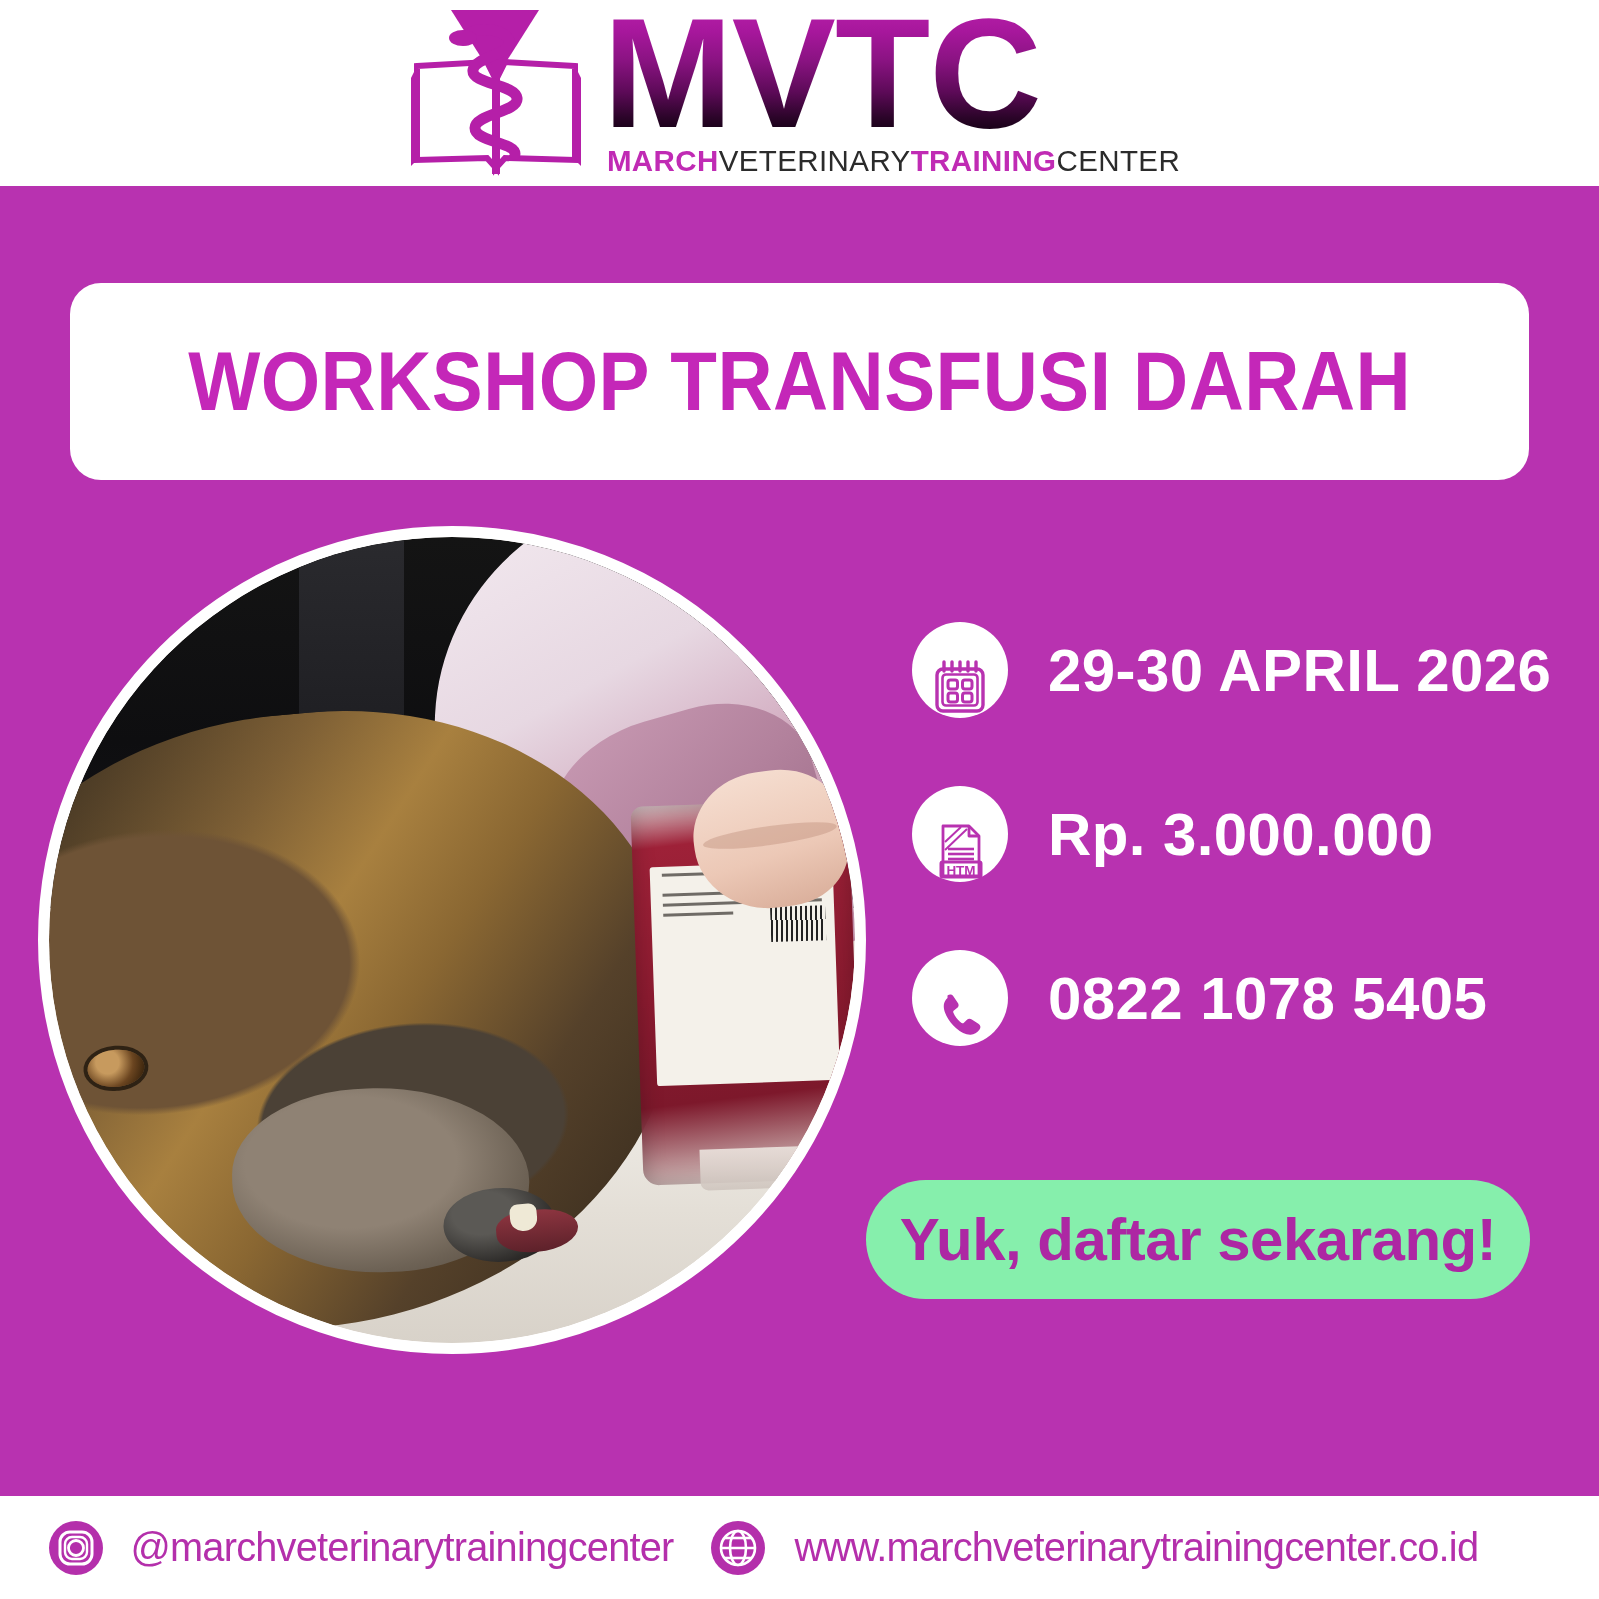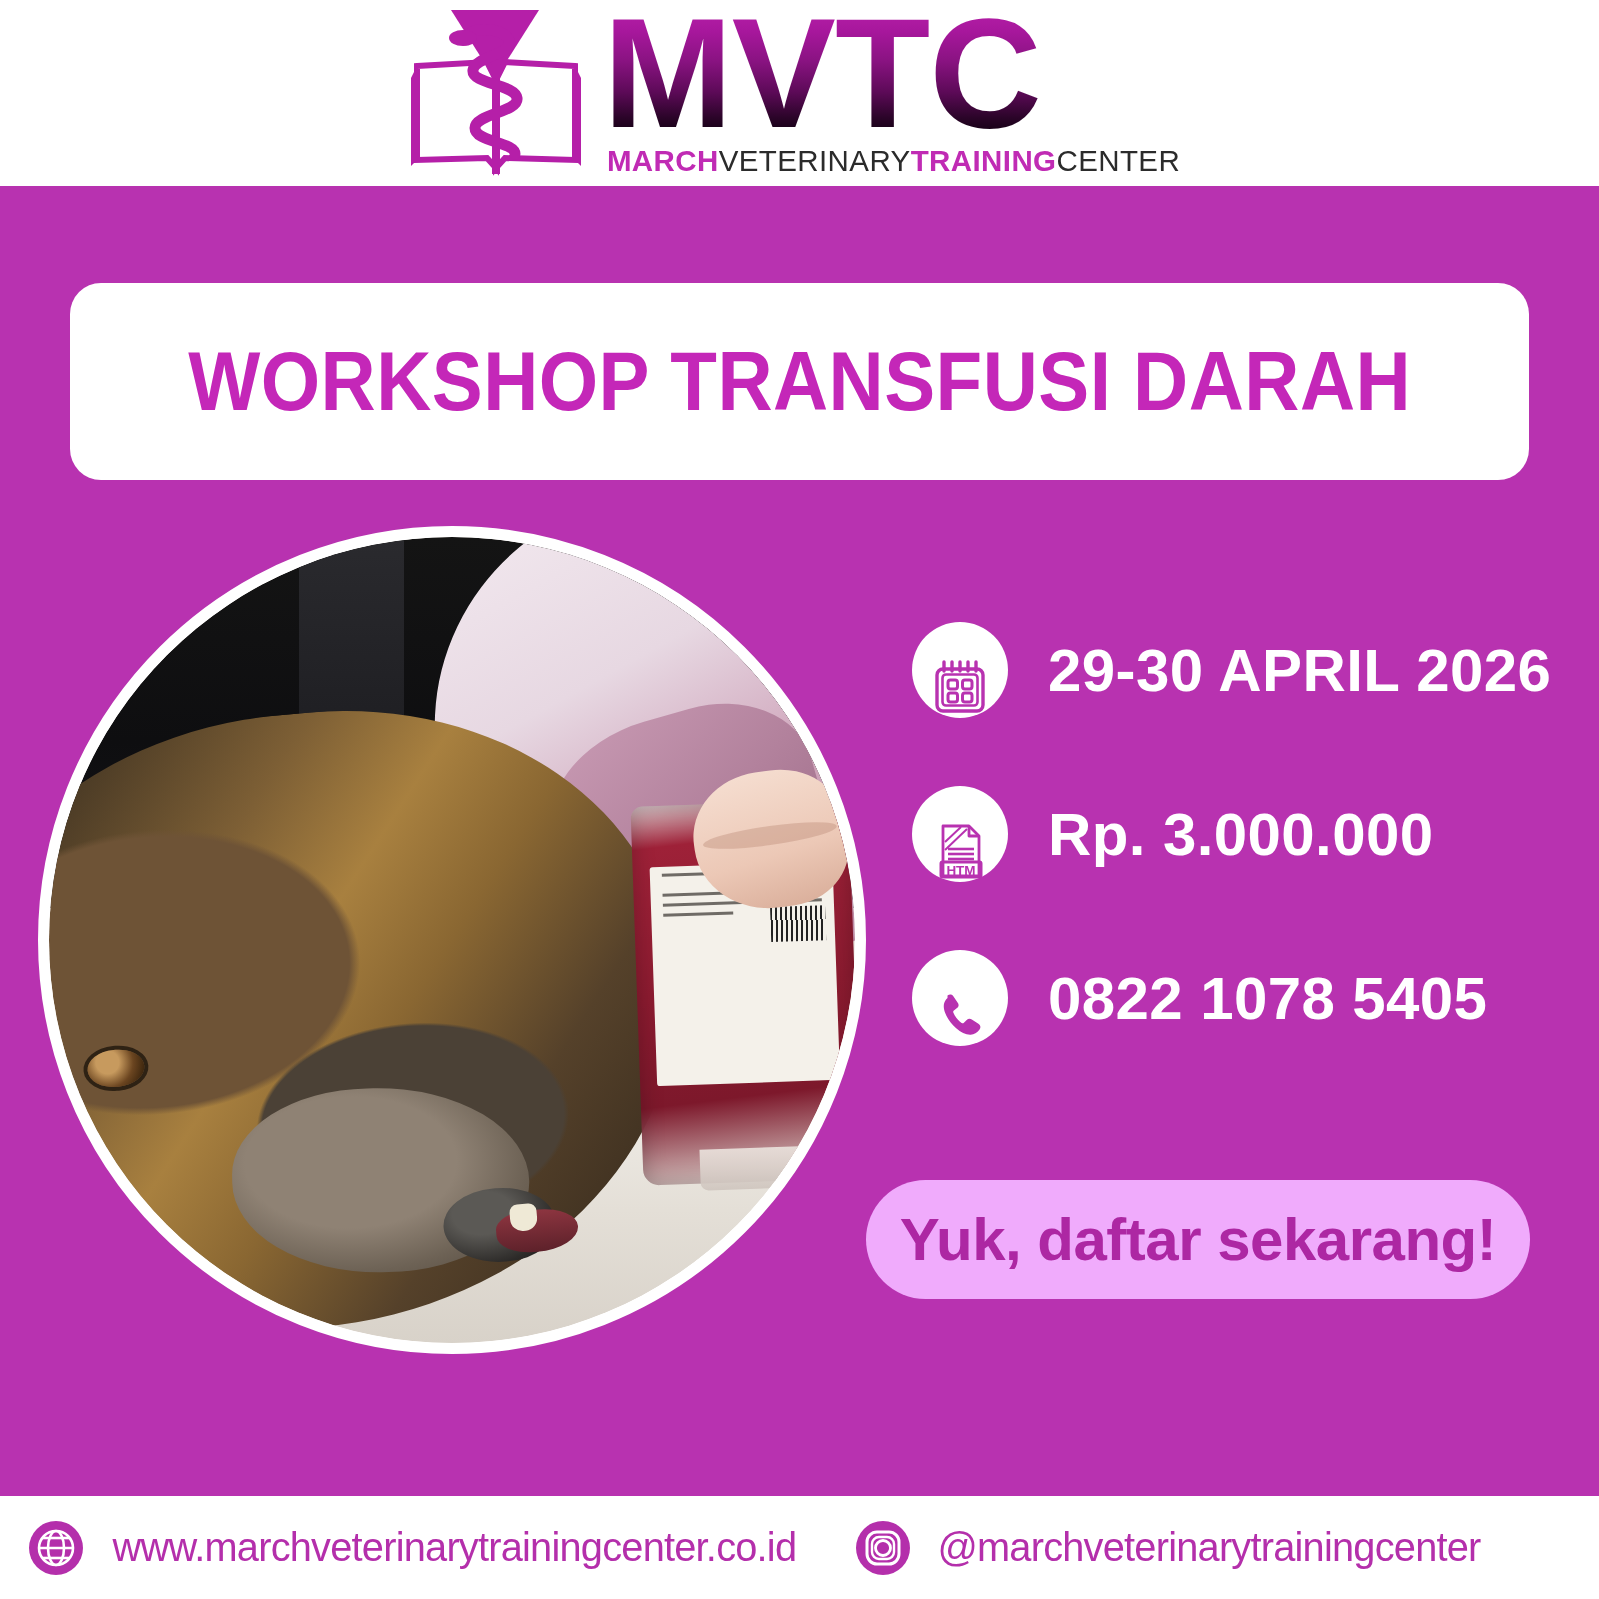--- a/index.html
+++ b/index.html
@@ -307,7 +307,7 @@
     top: 994px;
     width: 664px;
     height: 119px;
-    background: #f0abfc;
+    background: #86efac;
     border-radius: 60px;
     display: flex;
     align-items: center;

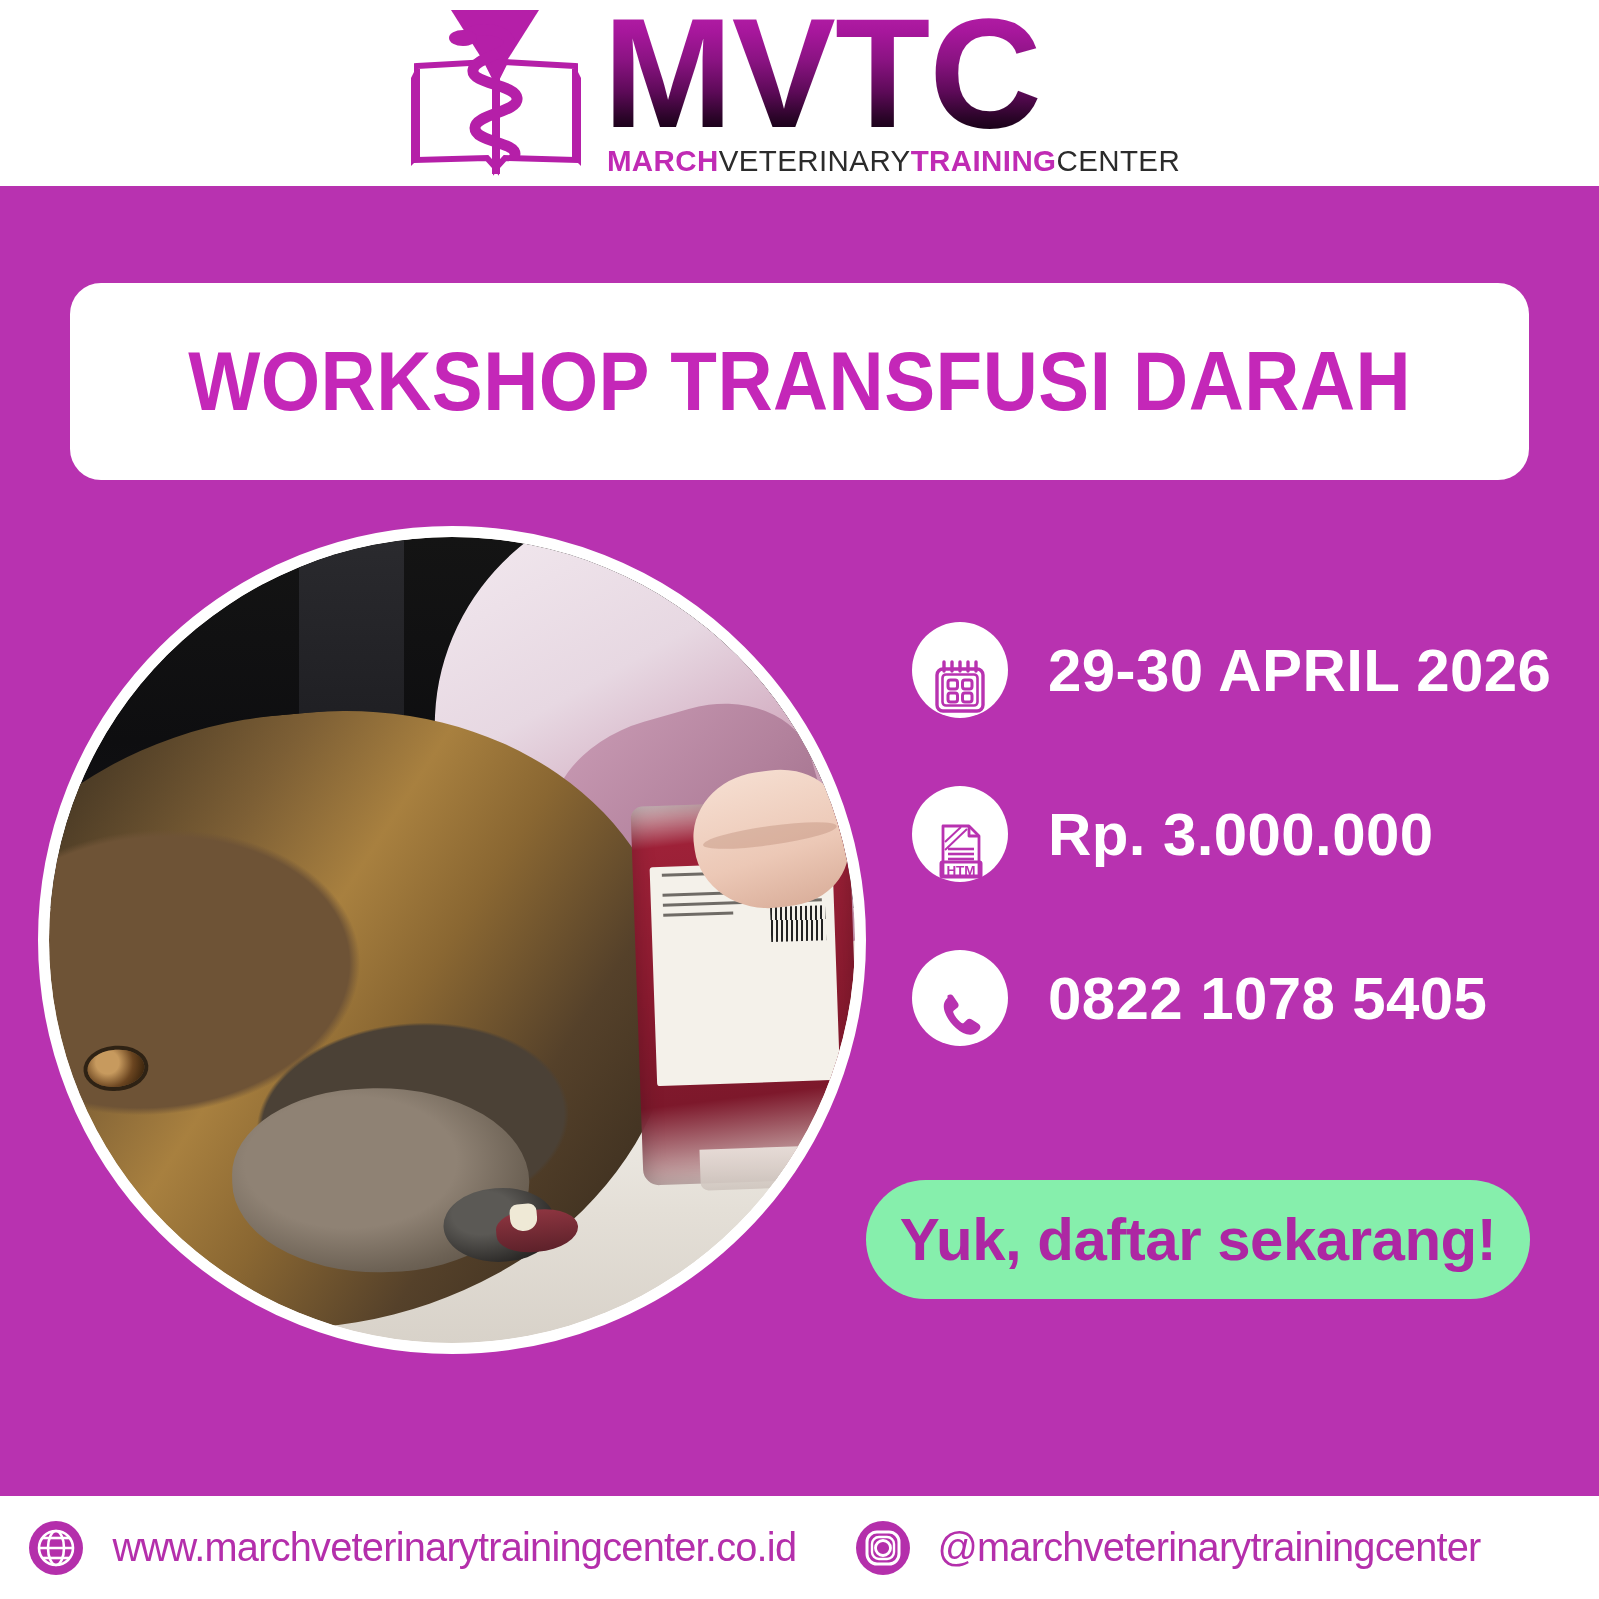--- a/index.html
+++ b/index.html
@@ -487,6 +487,18 @@
 
   <div class="footer-band">
 
+    <div class="footer-item ig">
+      <svg class="footer-icon" viewBox="0 0 60 60">
+        <circle cx="30" cy="30" r="27" fill="#B42FAB"></circle>
+        <g fill="none" stroke="#ffffff">
+          <rect x="14" y="14" width="32" height="32" rx="10" stroke-width="3"></rect>
+          <rect x="19" y="19" width="22" height="22" rx="7" stroke-width="2.4"></rect>
+          <circle cx="30" cy="30" r="7.5" stroke-width="2.8"></circle>
+        </g>
+      </svg>
+      <span class="footer-text">@marchveterinarytrainingcenter</span>
+    </div>
+
     <div class="footer-item web">
       <svg class="footer-icon" viewBox="0 0 60 60">
         <circle cx="30" cy="30" r="27" fill="#B42FAB"></circle>
@@ -501,18 +513,6 @@
       <span class="footer-text">www.marchveterinarytrainingcenter.co.id</span>
     </div>
 
-    <div class="footer-item ig">
-      <svg class="footer-icon" viewBox="0 0 60 60">
-        <circle cx="30" cy="30" r="27" fill="#B42FAB"></circle>
-        <g fill="none" stroke="#ffffff">
-          <rect x="14" y="14" width="32" height="32" rx="10" stroke-width="3"></rect>
-          <rect x="19" y="19" width="22" height="22" rx="7" stroke-width="2.4"></rect>
-          <circle cx="30" cy="30" r="7.5" stroke-width="2.8"></circle>
-        </g>
-      </svg>
-      <span class="footer-text">@marchveterinarytrainingcenter</span>
-    </div>
-
   </div>
 
 </div>

